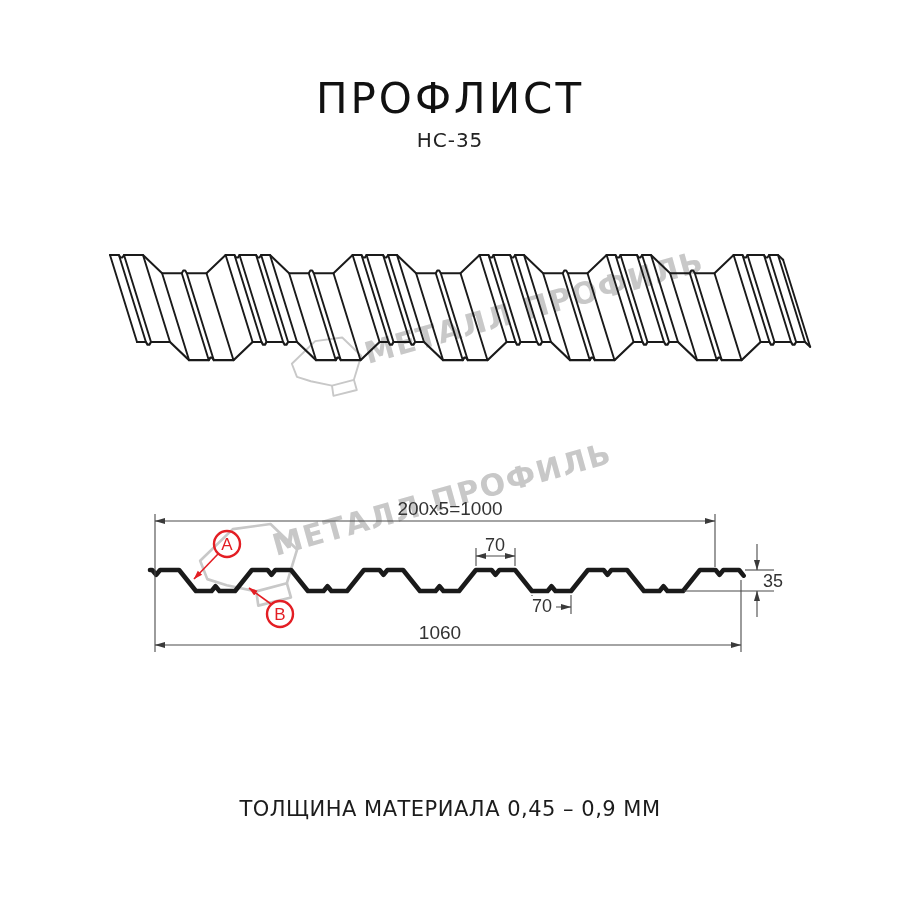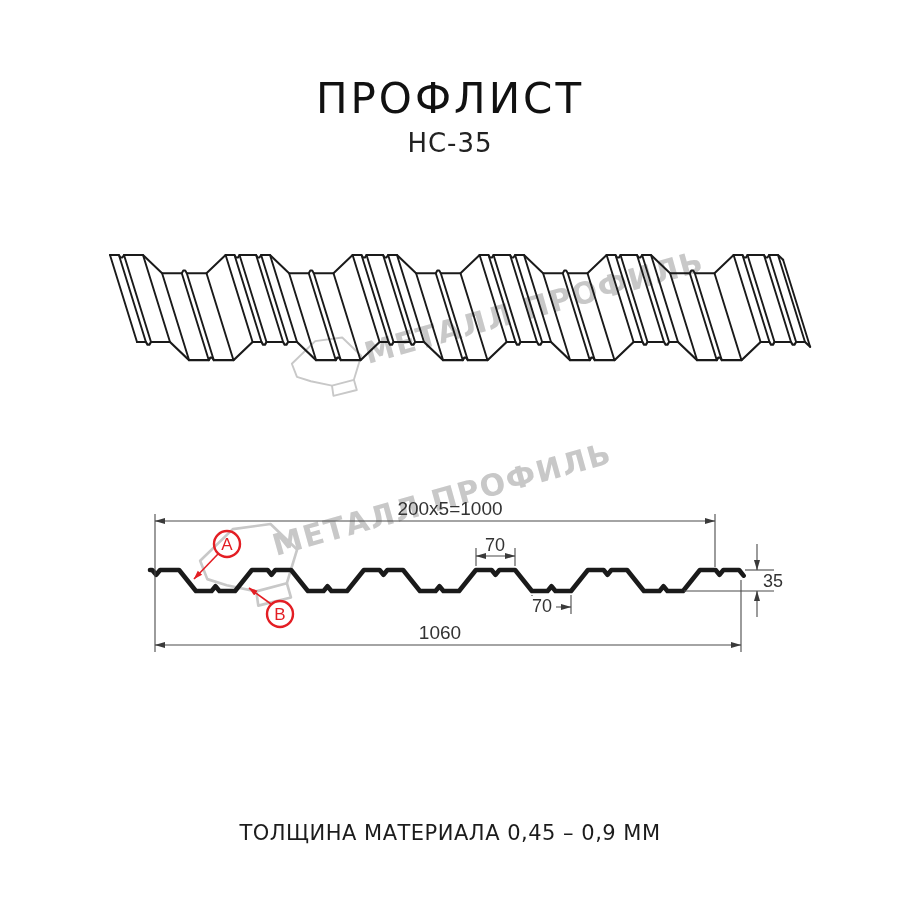--- a/index.html
+++ b/index.html
@@ -8,7 +8,7 @@
   .page-title{position:absolute;left:0;top:74px;width:900px;text-align:center;
       font-size:42px;font-weight:normal;letter-spacing:3px;color:#111;}
   .page-subtitle{position:absolute;left:0;top:128px;width:900px;text-align:center;
-      font-size:26px;font-weight:normal;letter-spacing:1px;color:#222;}
+      font-size:20px;font-weight:normal;letter-spacing:1px;color:#222;}
   .page-footer{position:absolute;left:0;top:821px;width:900px;text-align:center;
       font-size:21px;font-weight:normal;letter-spacing:0.5px;color:#1c1c1c;}
   svg{position:absolute;left:0;top:0;}

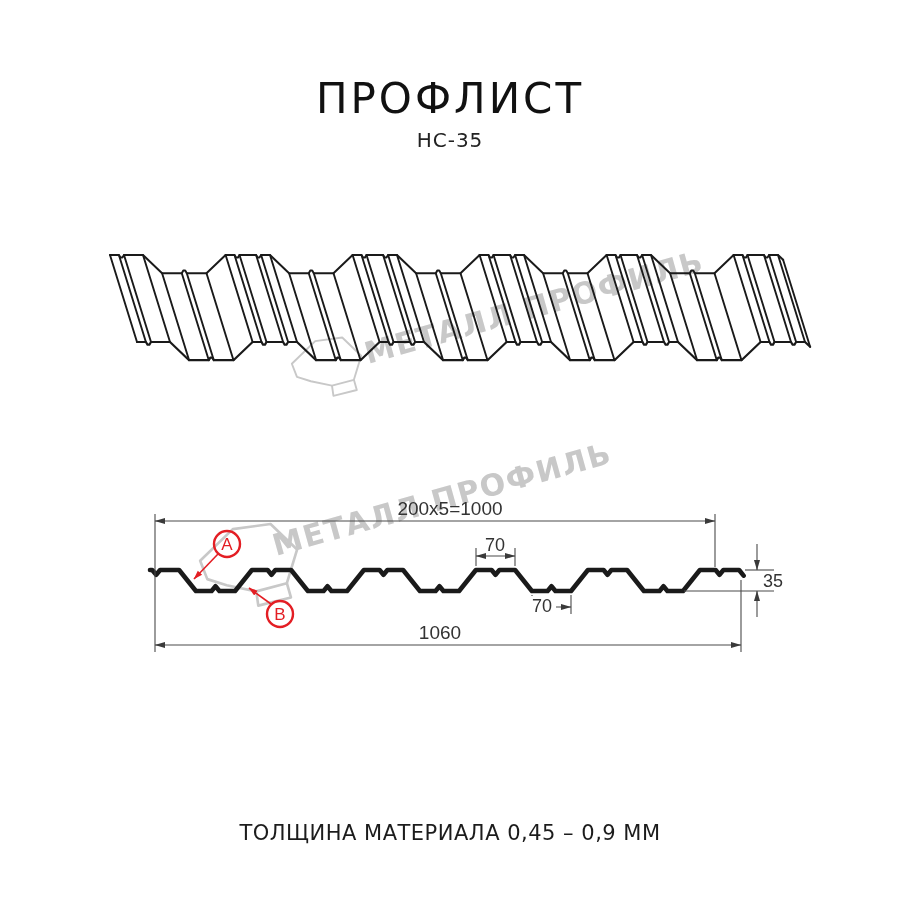--- a/index.html
+++ b/index.html
@@ -9,7 +9,7 @@
       font-size:42px;font-weight:normal;letter-spacing:3px;color:#111;}
   .page-subtitle{position:absolute;left:0;top:128px;width:900px;text-align:center;
       font-size:20px;font-weight:normal;letter-spacing:1px;color:#222;}
-  .page-footer{position:absolute;left:0;top:821px;width:900px;text-align:center;
+  .page-footer{position:absolute;left:0;top:797px;width:900px;text-align:center;
       font-size:21px;font-weight:normal;letter-spacing:0.5px;color:#1c1c1c;}
   svg{position:absolute;left:0;top:0;}
   .prof3d{stroke:var(--line,#1a1a1a);fill:none;stroke-linejoin:round;stroke-linecap:round;}

